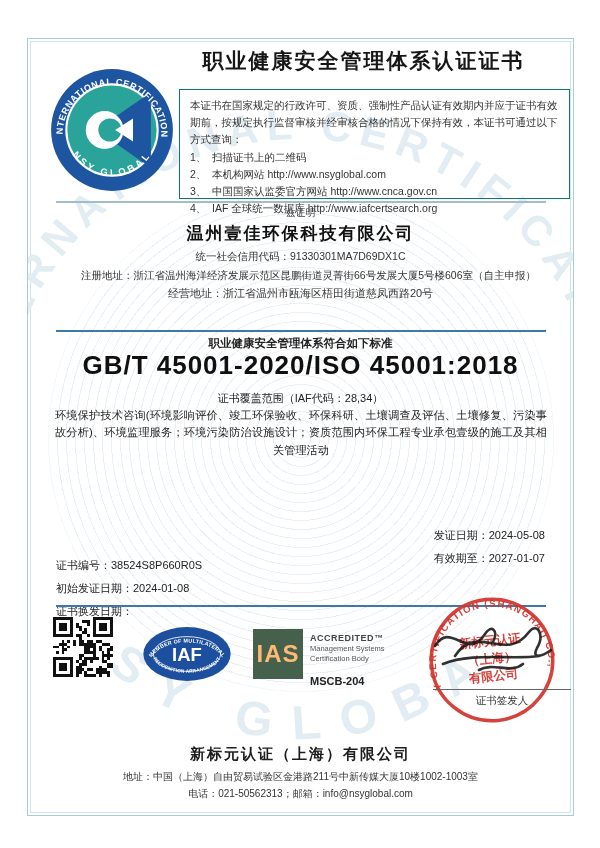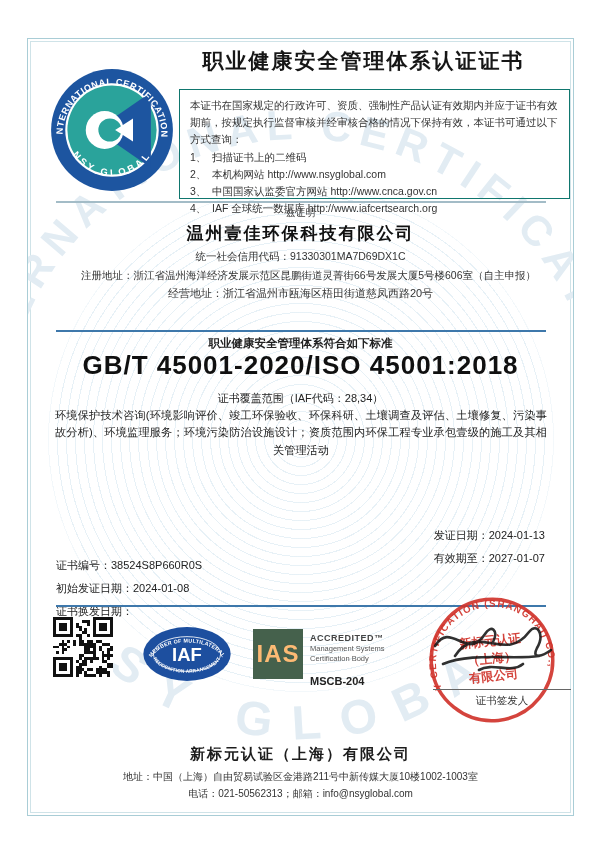--- a/index.html
+++ b/index.html
@@ -143,7 +143,7 @@
   <div class="layer details det-left d1">证书编号：38524S8P660R0S</div>
   <div class="layer details det-left d2">初始发证日期：2024-01-08</div>
   <div class="layer details det-left d3">证书换发日期：</div>
-  <div class="layer details det-right d1">发证日期：2024-01-13</div>
+  <div class="layer details det-right d1">发证日期：2024-05-08</div>
   <div class="layer details det-right d2">有效期至：2027-01-07</div>
 
   <div class="layer line-blue" style="top:566px"></div>

